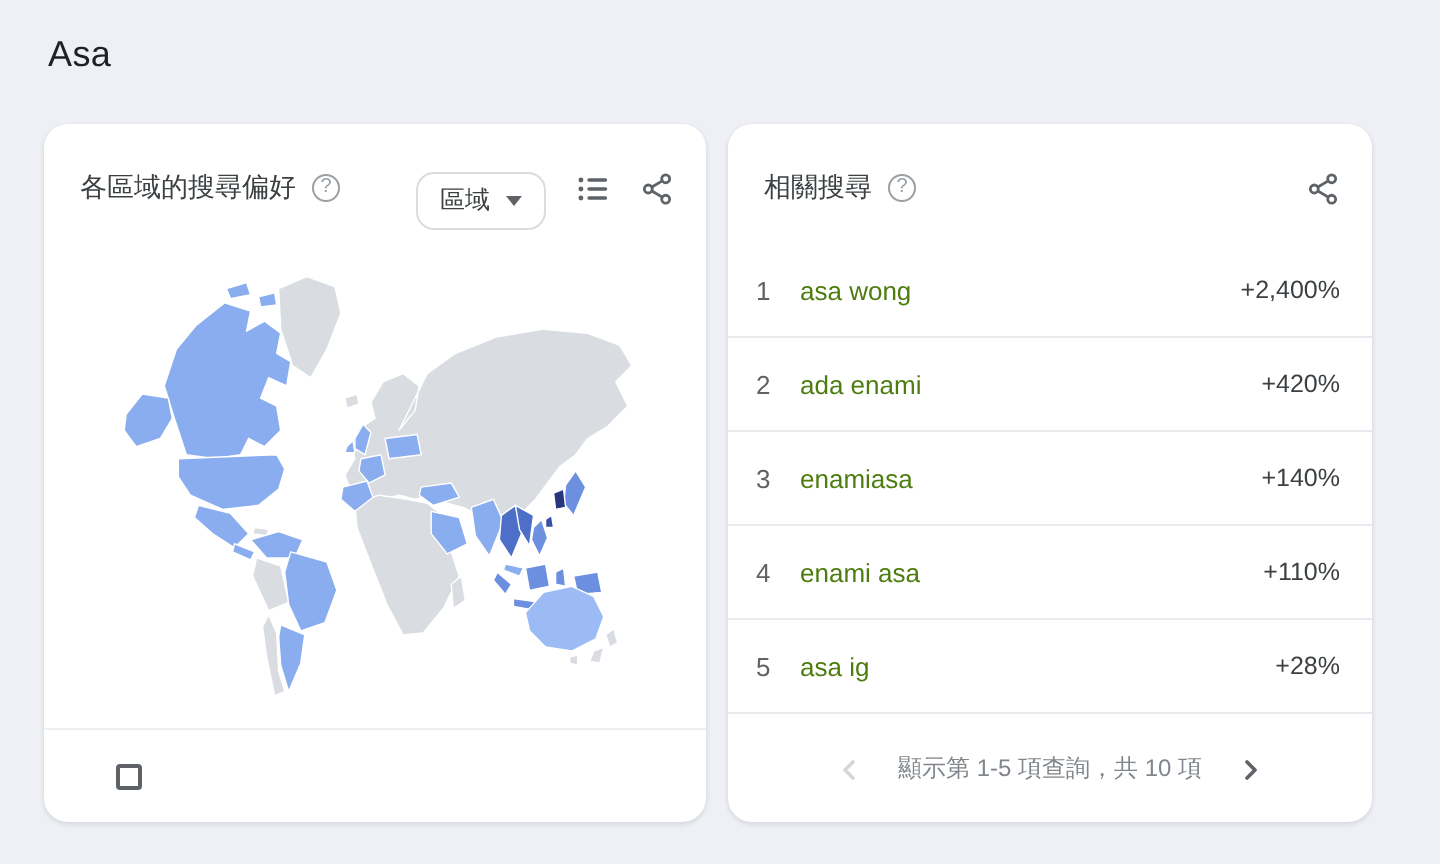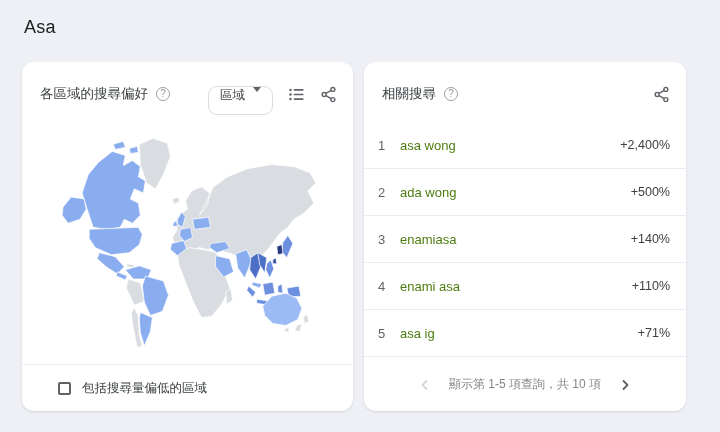--- a/index.html
+++ b/index.html
@@ -36,7 +36,7 @@
   }
   .spacer { flex:1; }
   .dropdown {
-    display:flex; gap:8px;
+    display:flex; align-items:center; gap:8px;
     height:29px; padding:0 11px;
     border:1px solid #dadce0; border-radius:9px; background:#fff;
     font-size:12.5px; color:#3c4043; cursor:pointer; white-space:nowrap;margin-top:13px;

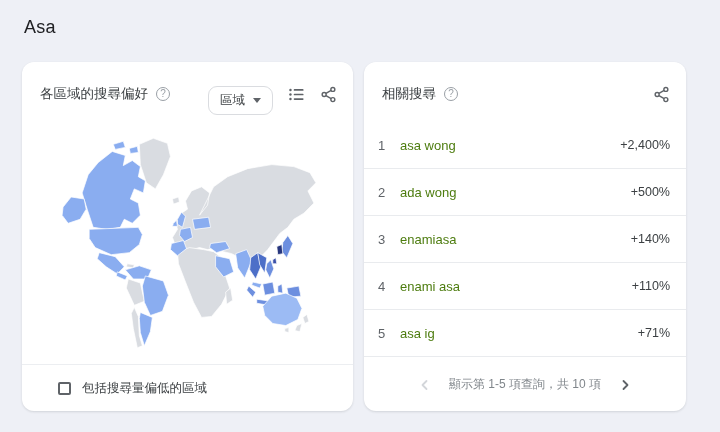--- a/index.html
+++ b/index.html
@@ -202,7 +202,7 @@
     <div class="sep"></div>
     <div class="row">
       <span class="rank">2</span>
-      <span class="query">ada wong</span>
+      <span class="query">ada enami</span>
       <span class="pct">+500%</span>
     </div>
     <div class="sep"></div>

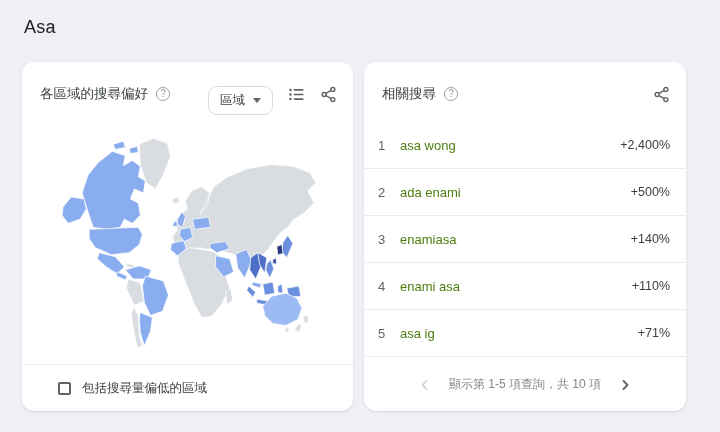--- a/index.html
+++ b/index.html
@@ -203,7 +203,7 @@
     <div class="row">
       <span class="rank">2</span>
       <span class="query">ada enami</span>
-      <span class="pct">+500%</span>
+      <span class="pct">+420%</span>
     </div>
     <div class="sep"></div>
     <div class="row">

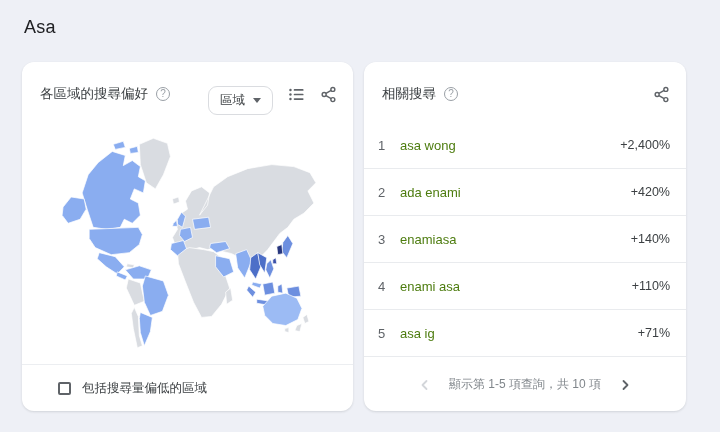--- a/index.html
+++ b/index.html
@@ -221,7 +221,7 @@
     <div class="row">
       <span class="rank">5</span>
       <span class="query">asa ig</span>
-      <span class="pct">+71%</span>
+      <span class="pct">+28%</span>
     </div>
     <div class="sep"></div>
   </div>

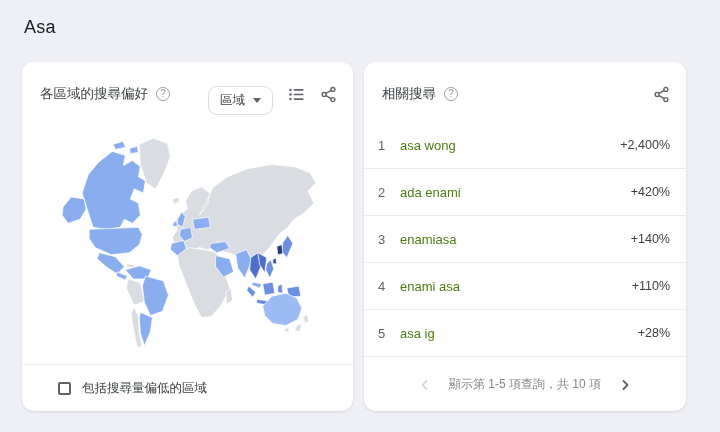--- a/index.html
+++ b/index.html
@@ -173,7 +173,6 @@
 
   <div class="map-footer">
     <span class="checkbox"></span>
-    <span class="checkbox-label">包括搜尋量偏低的區域</span>
   </div>
 </div>
 

